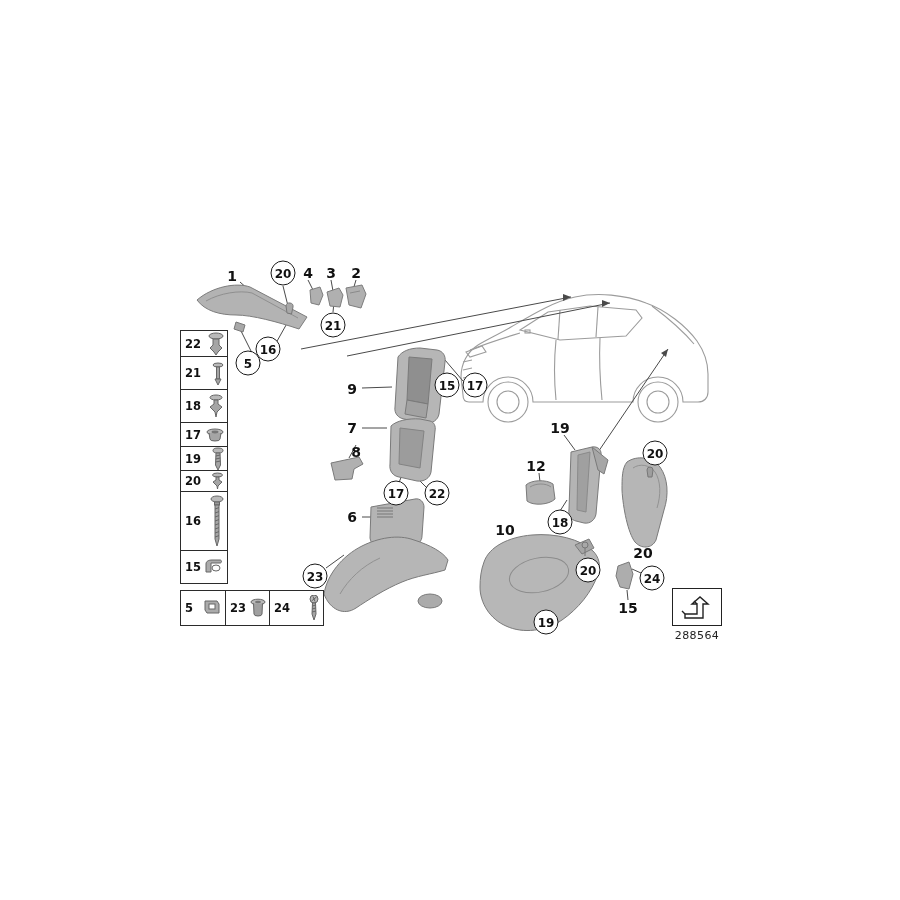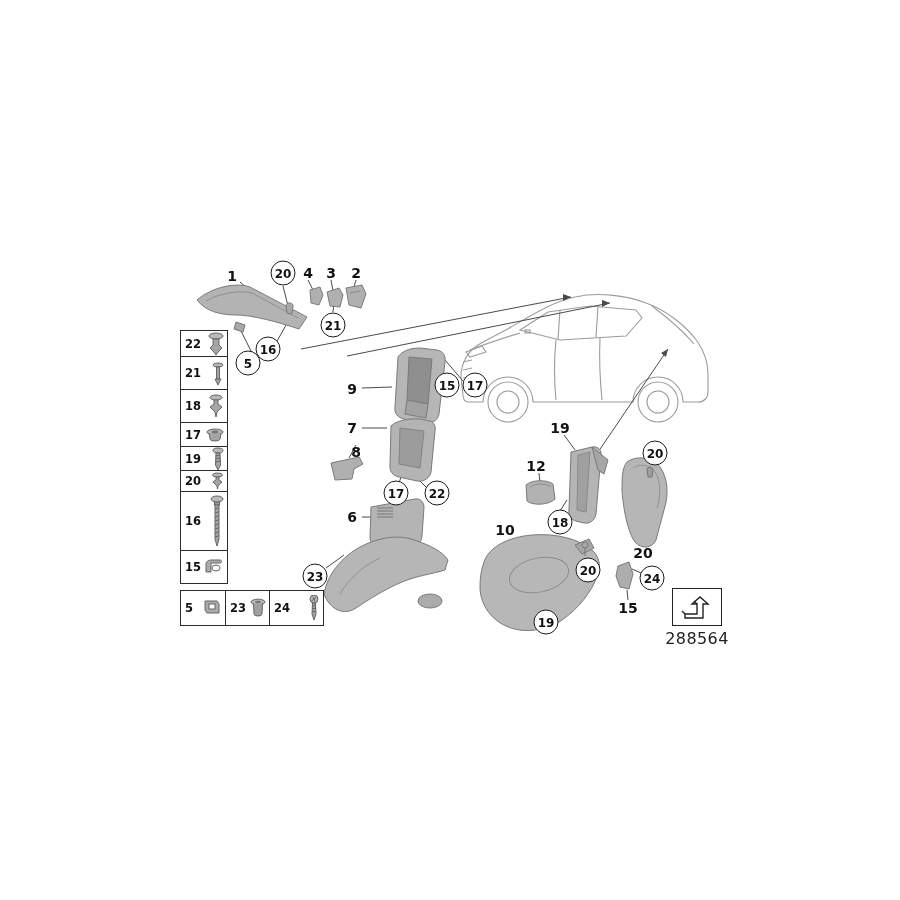--- a/index.html
+++ b/index.html
@@ -25,7 +25,7 @@
   .navbox{position:absolute;left:672px;top:588px;width:50px;height:38px;border:1.5px solid #222;
           background:#fff;display:flex;align-items:center;justify-content:center;box-sizing:border-box;}
   .code{position:absolute;left:664px;top:629px;width:66px;text-align:center;
-        font-size:16px;color:#222;letter-spacing:0.4px;}
+        font-size:11px;color:#222;letter-spacing:0.4px;}
 </style>
 </head>
 <body>

